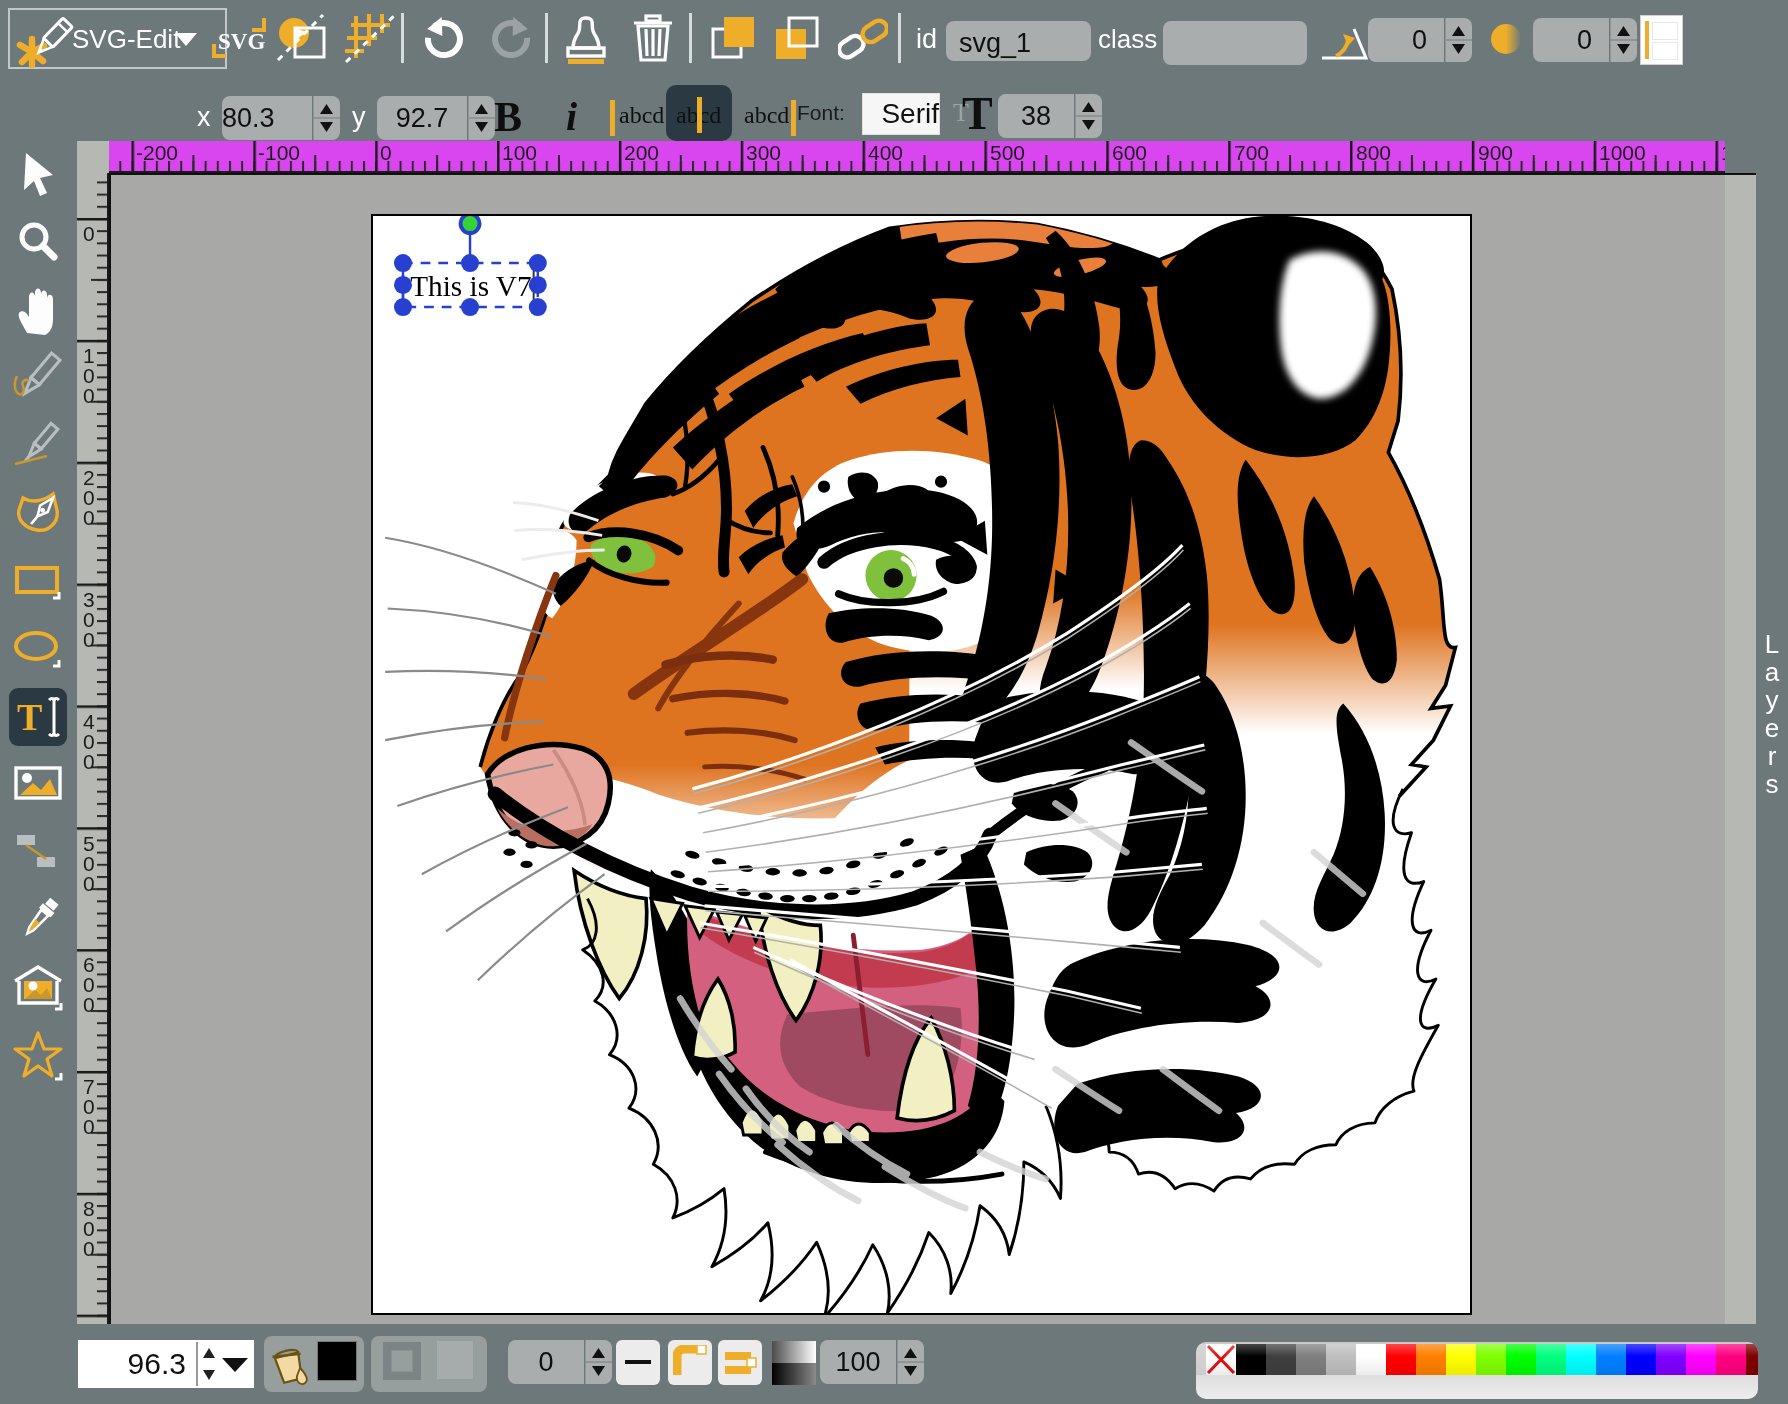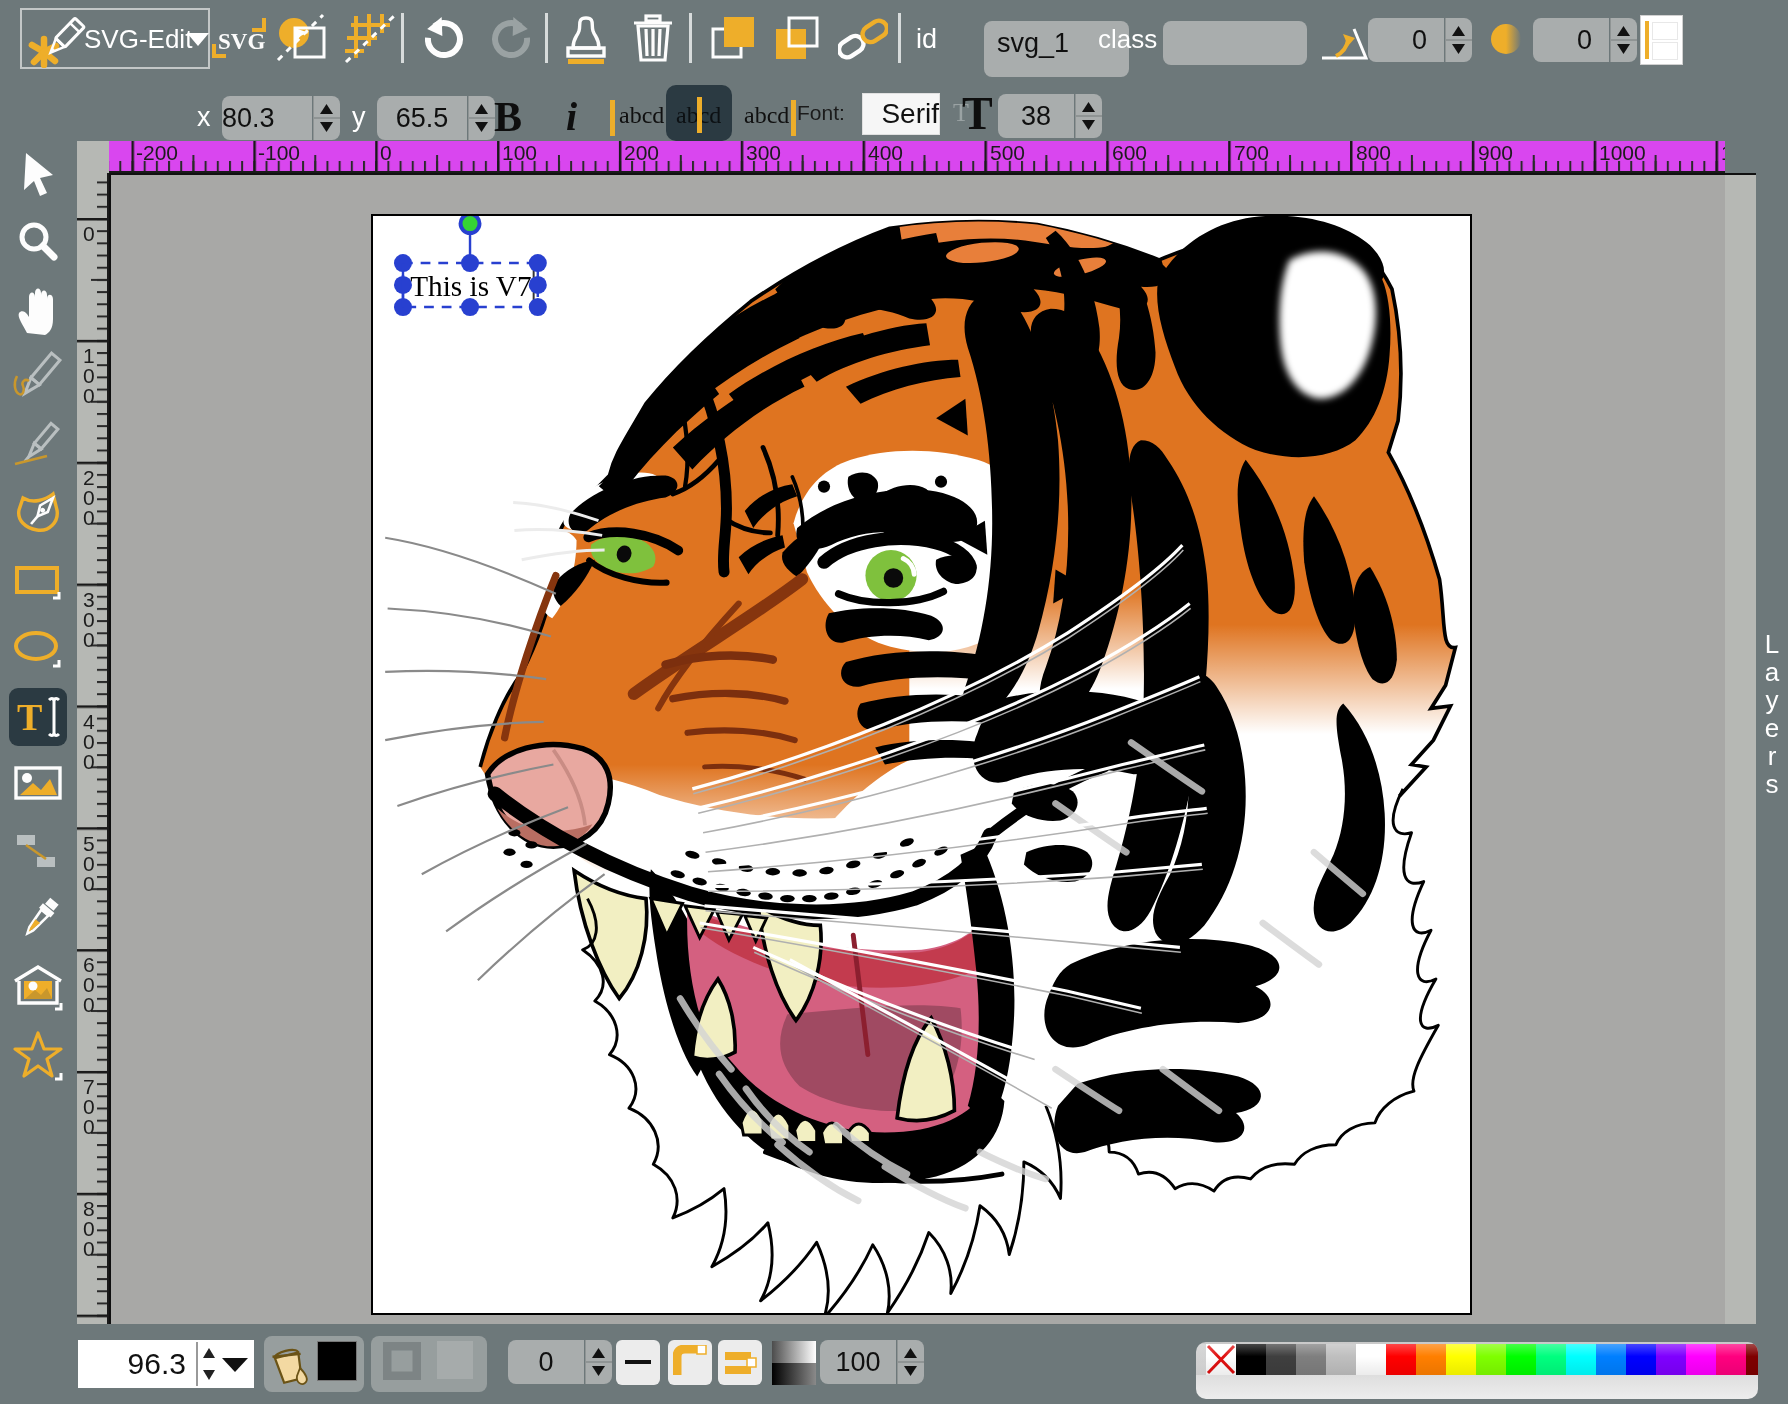--- a/index.html
+++ b/index.html
@@ -392,7 +392,7 @@
 </svg></div>
 
 <div class="abs" id="top1" style="left:0;top:0;width:1788px;height:90px;">
-  <div class="abs" style="left:20px;top:8px;width:186px;height:57px;border:2px solid #c3c7c7;display:flex;align-items:center;">
+  <div class="abs" style="left:8px;top:8px;width:186px;height:57px;border:2px solid #c3c7c7;display:flex;align-items:center;padding-left:29px;">
     <svg class="abs" style="left:6px;top:4px;" width="60" height="54" viewBox="0 0 60 54">
       <g stroke="#eeae2a" stroke-width="6.5" stroke-linecap="round">
         <line x1="16" y1="38" x2="16" y2="25"></line>

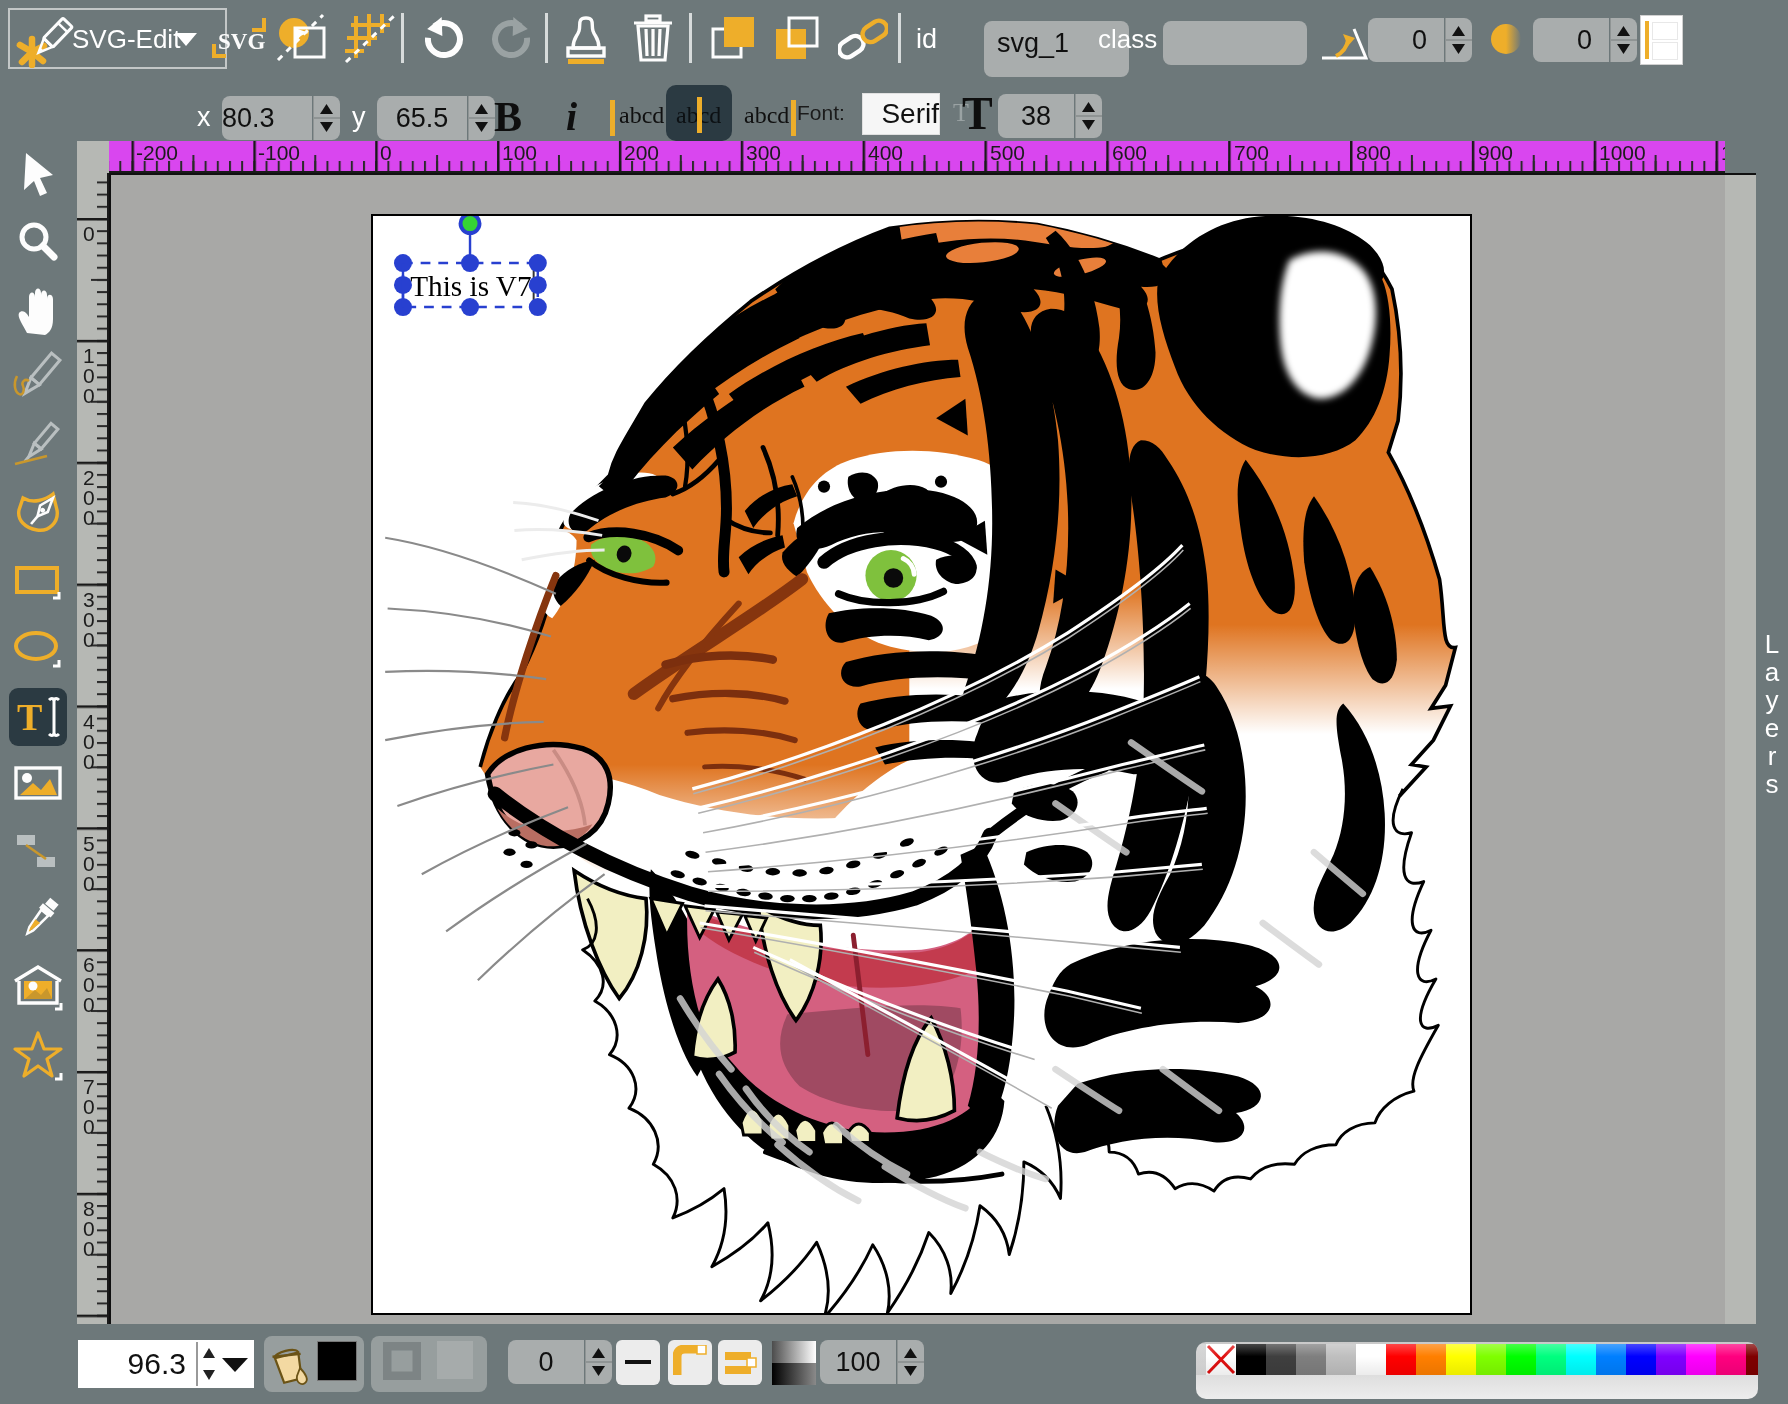--- a/index.html
+++ b/index.html
@@ -480,7 +480,7 @@
   </svg>
   <div class="abs vsep" style="left:898px;top:13px;"></div>
   <div class="abs lbl" style="left:916px;top:24px;">id</div>
-  <div class="abs input" style="left:946px;top:21px;width:145px;height:56px;padding-left:13px;box-sizing:border-box;margin-left:38px;">svg_1</div>
+  <div class="abs input" style="left:946px;top:21px;width:145px;height:40px;padding-left:13px;box-sizing:border-box;">svg_1</div>
   <div class="abs lbl" style="left:1098px;top:24px;font-size:26px;">class</div>
   <div class="abs input" style="left:1163px;top:21px;width:144px;height:44px;"></div>
   <svg class="abs" style="left:1320px;top:22px;" width="48" height="38" viewBox="0 0 48 38">

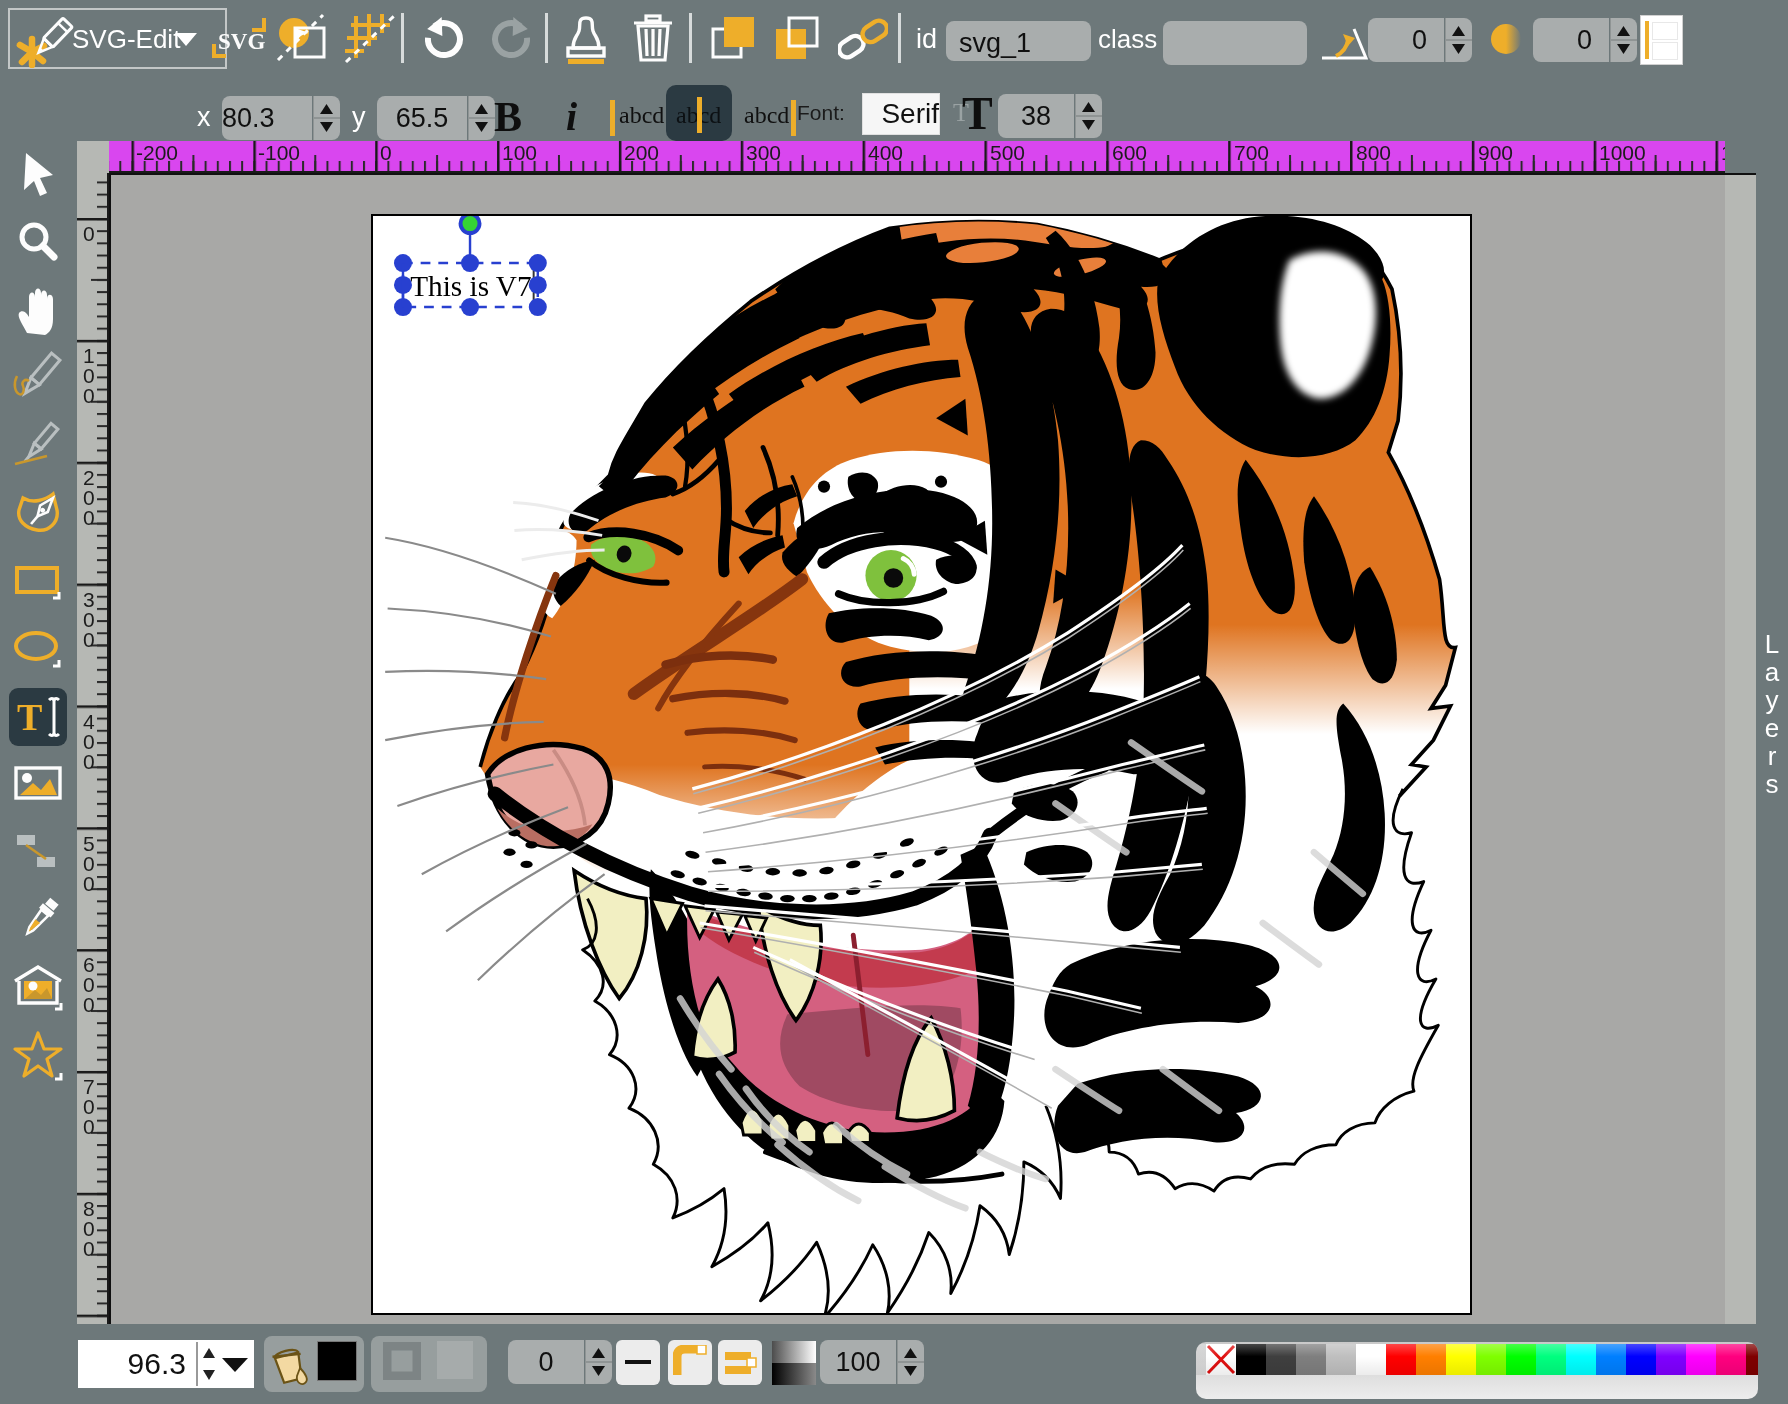--- a/index.html
+++ b/index.html
@@ -535,7 +535,7 @@
       </svg>
     </div>
   <div class="abs lbl" style="left:352px;top:17px;">y</div>
-  <div class="abs input" style="left:377px;top:11px;width:90px;height:44px;text-align:center;border-radius:8px 0 0 8px;">65.5</div>
+  <div class="abs input" style="left:377px;top:11px;width:90px;height:44px;text-align:center;border-radius:8px 0 0 8px;">92.7</div>
   <div class="abs spin" style="left:468px;top:11px;">
       <svg width="27" height="44">
         <path d="M13.5 8 L20 18 L7 18 Z" fill="#111"></path>

